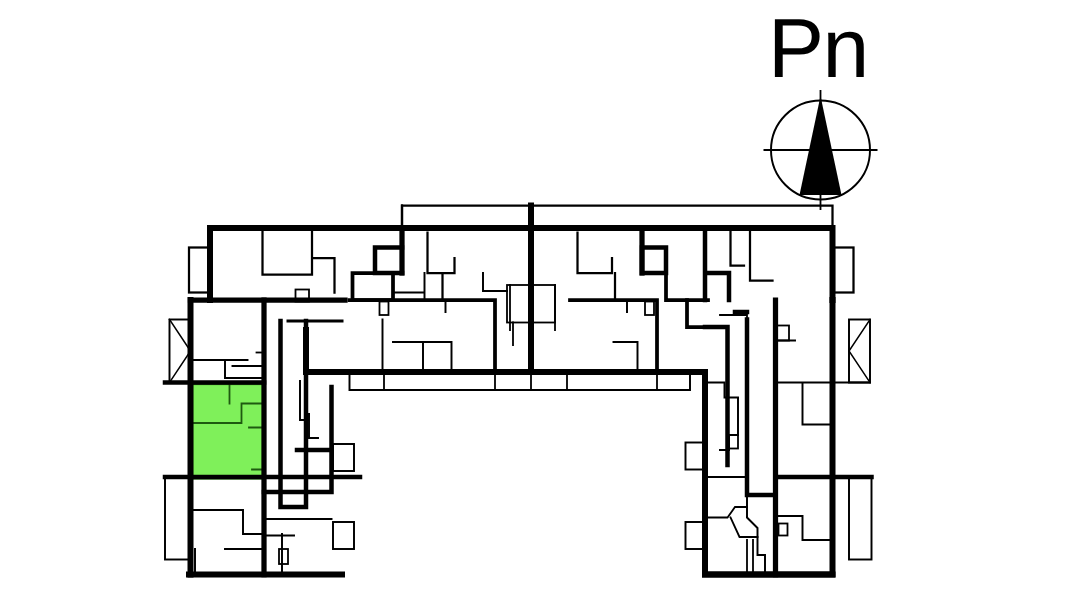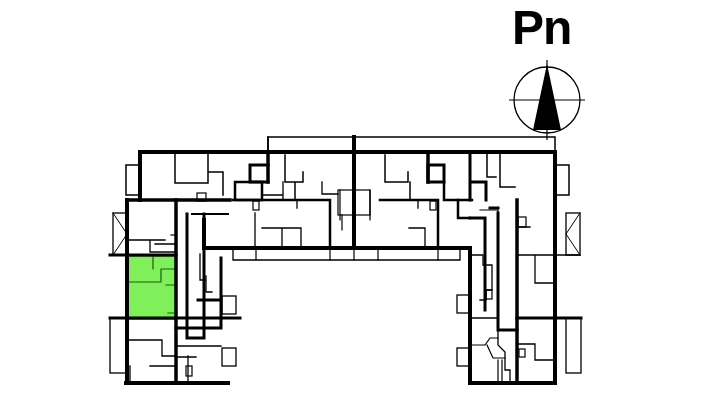--- a/index.html
+++ b/index.html
@@ -5,7 +5,7 @@
   html, body { margin:0; padding:0; background:#ffffff; }
   body { width:711px; height:400px; position:relative; overflow:hidden; font-family:"Liberation Sans", sans-serif; }
   #plan { position:absolute; left:0; top:0; width:711px; height:400px; }
-  .north-label { position:absolute; left:512px; top:4px; font-size:48px; color:#000; line-height:1; letter-spacing:-1px;font-weight:bold; }
+  .north-label { position:absolute; left:512px; top:4px; font-size:56px; color:#000; line-height:1; letter-spacing:-1px; }
   .compass { position:absolute; left:505px; top:58px; width:84px; height:84px; }
 </style>
 </head>

